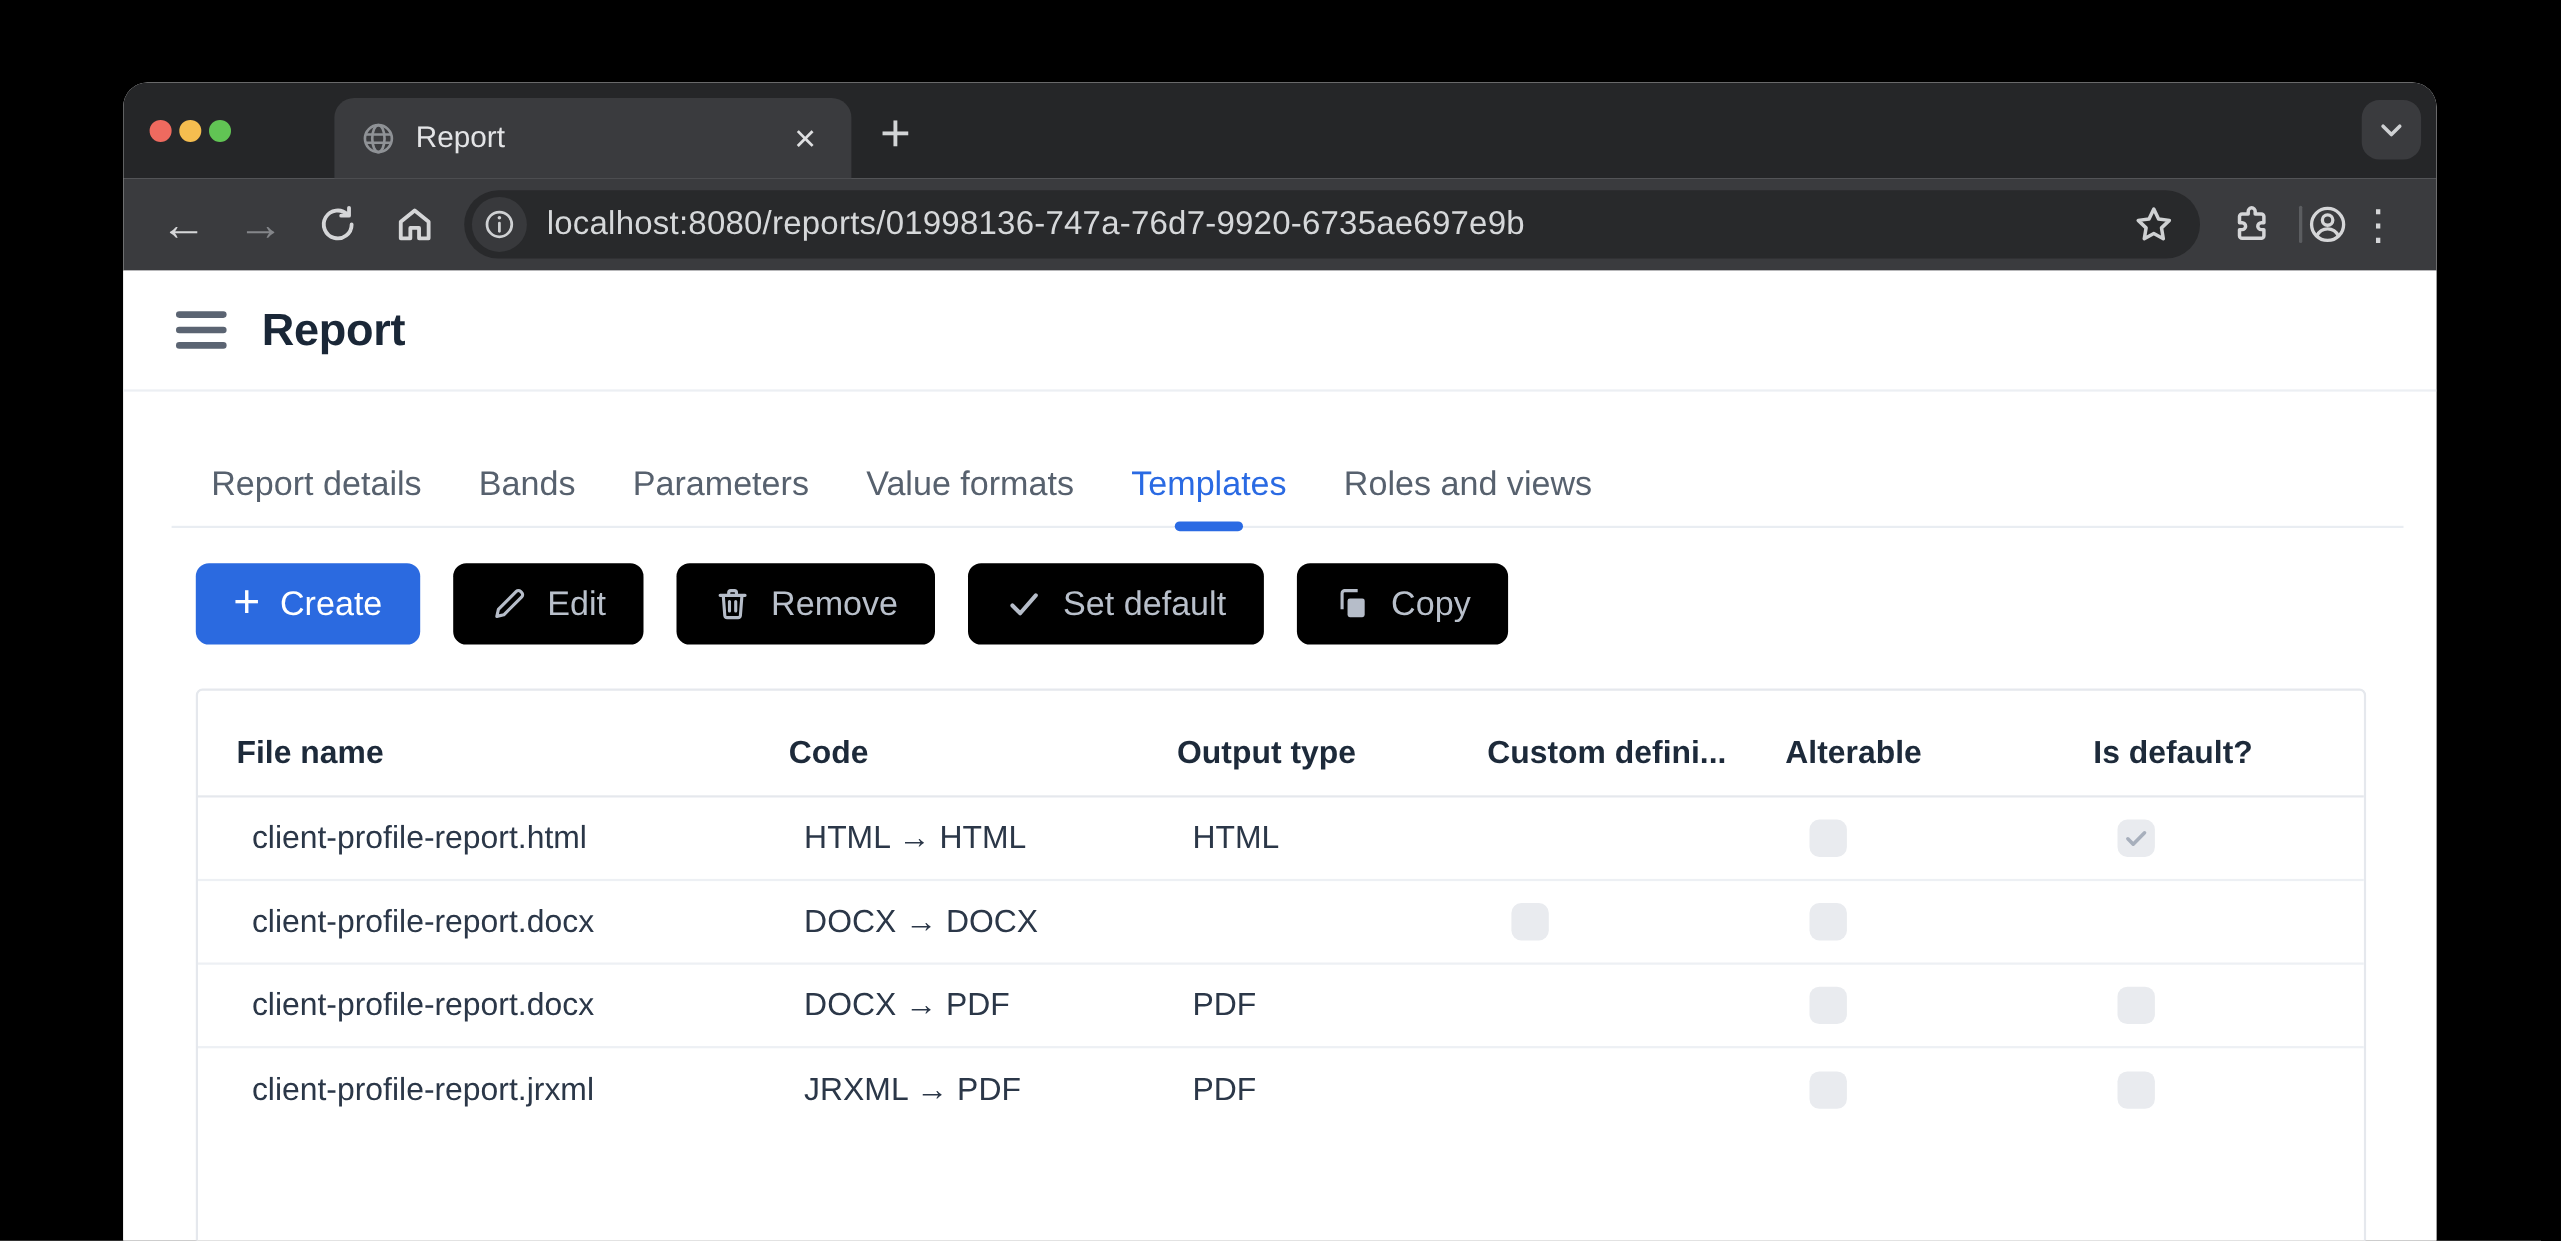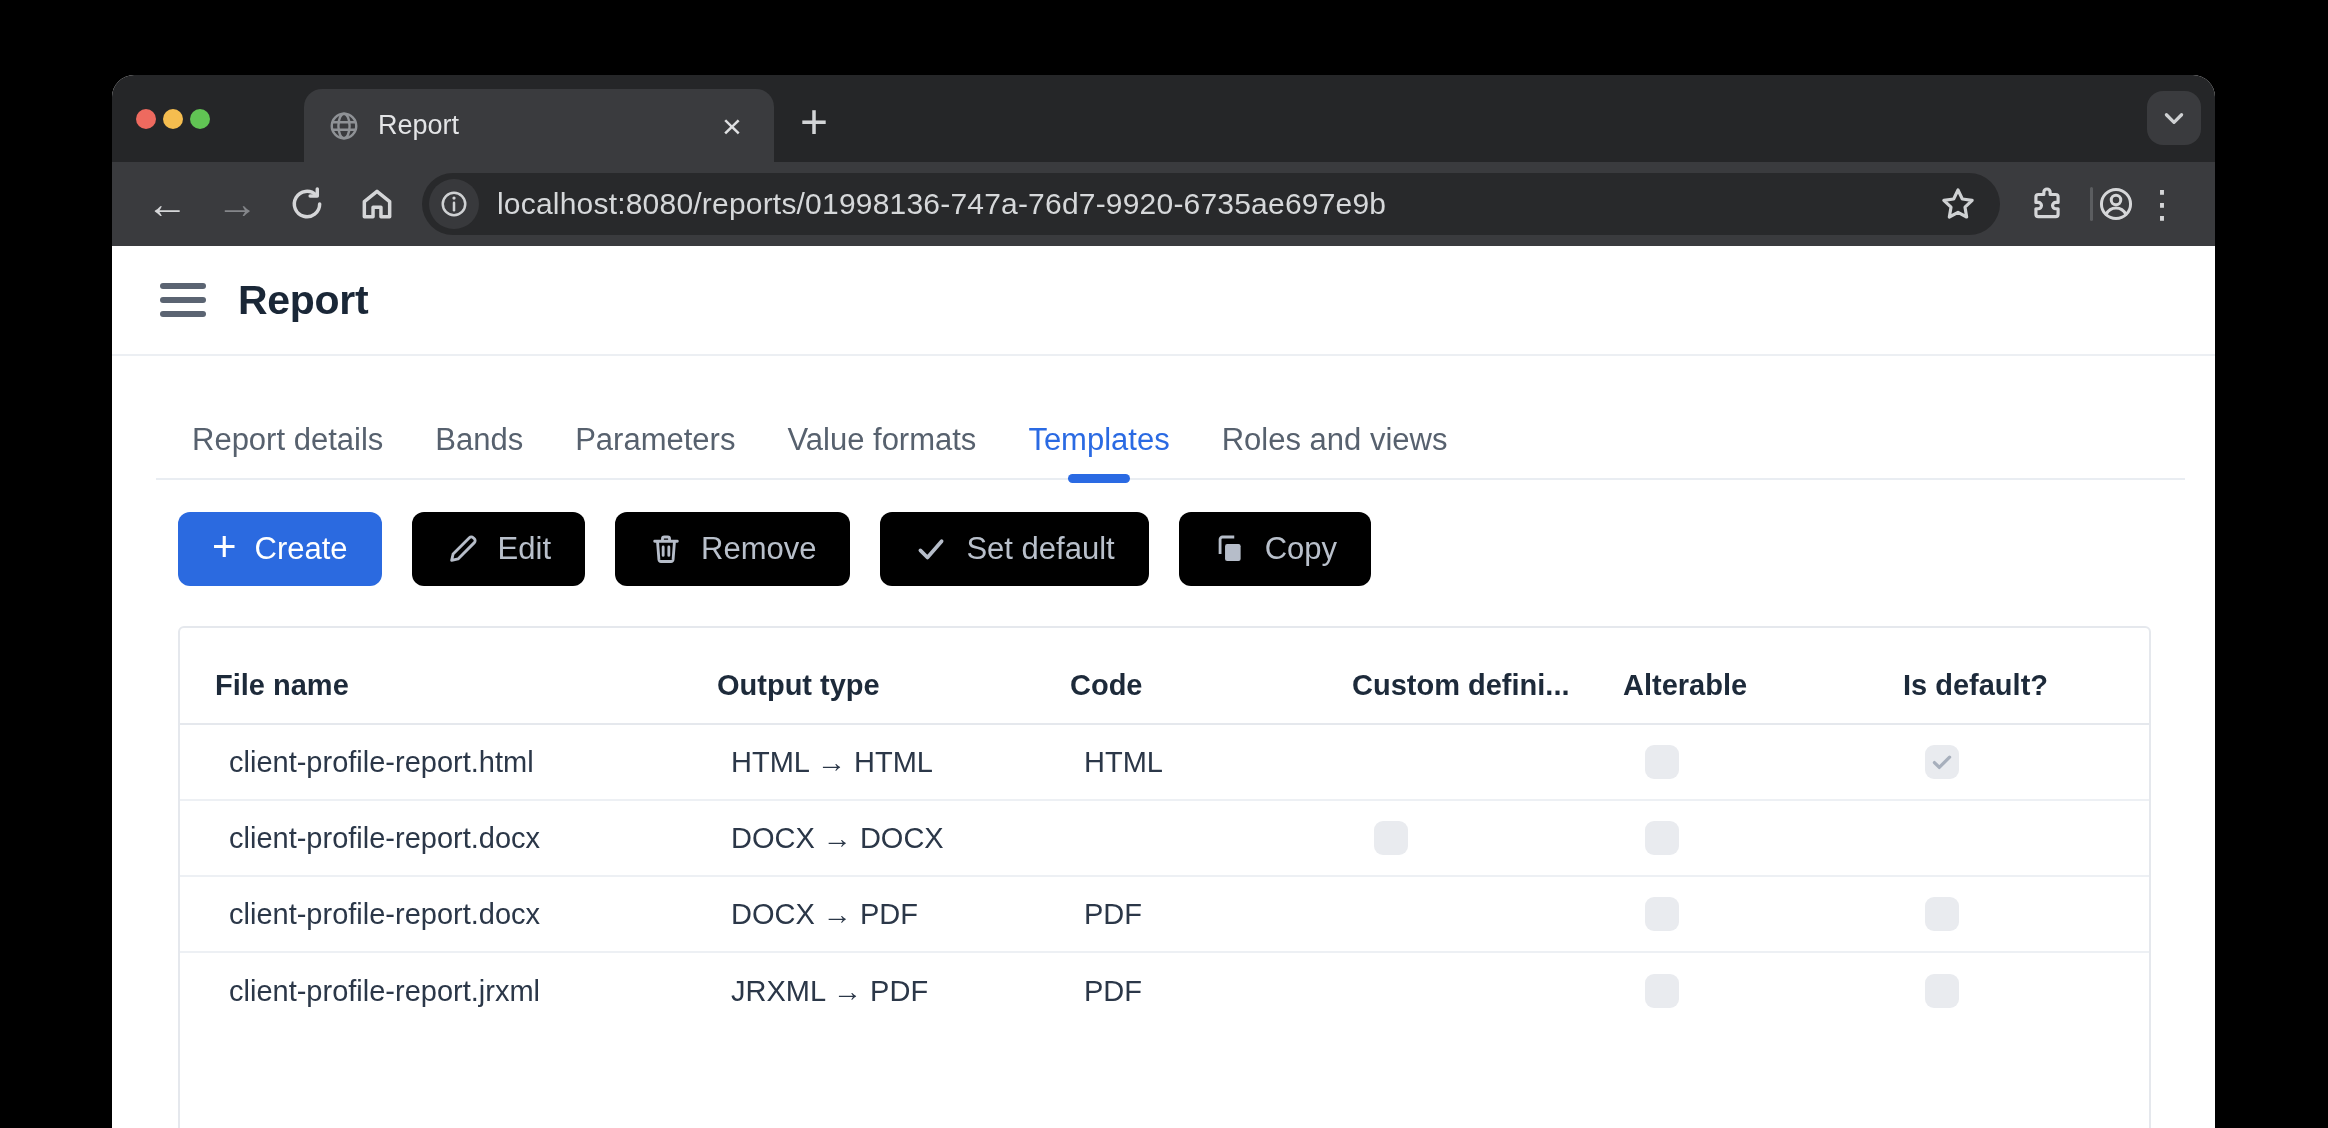--- a/index.html
+++ b/index.html
@@ -355,8 +355,8 @@
     <div class="grid">
       <div class="grid-header">
         <div class="hcell">File name</div>
+        <div class="hcell">Code</div>
         <div class="hcell">Output type</div>
-        <div class="hcell">Code</div>
         <div class="hcell">Custom defini...</div>
         <div class="hcell">Alterable</div>
         <div class="hcell">Is default?</div>

